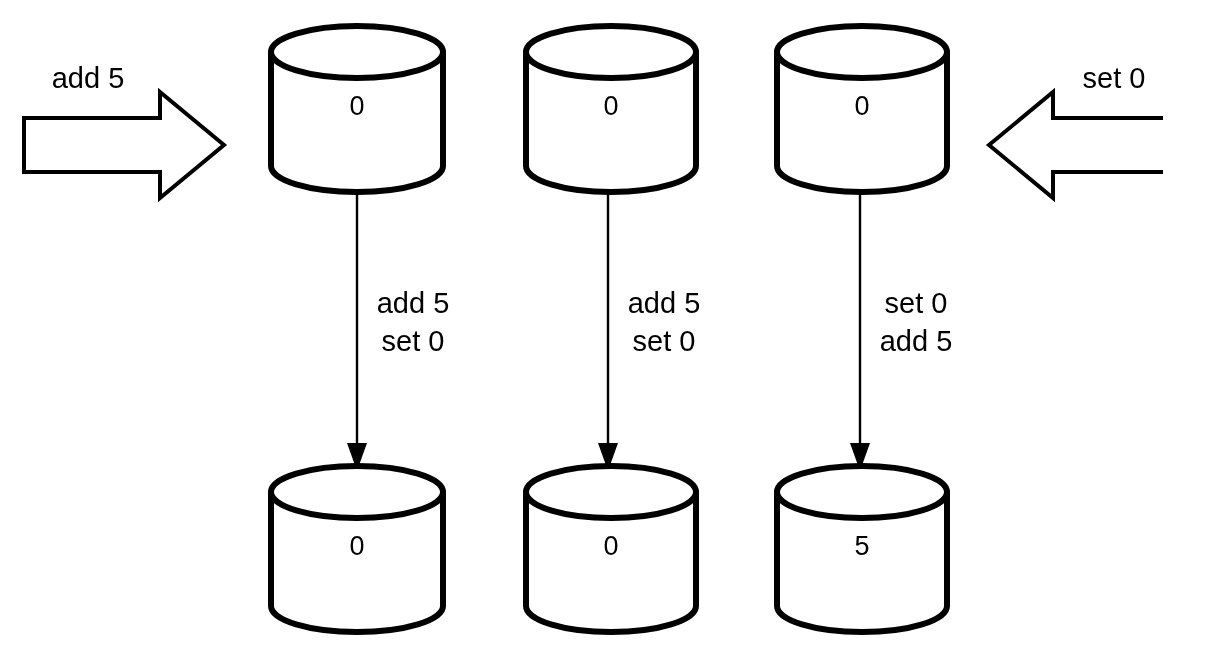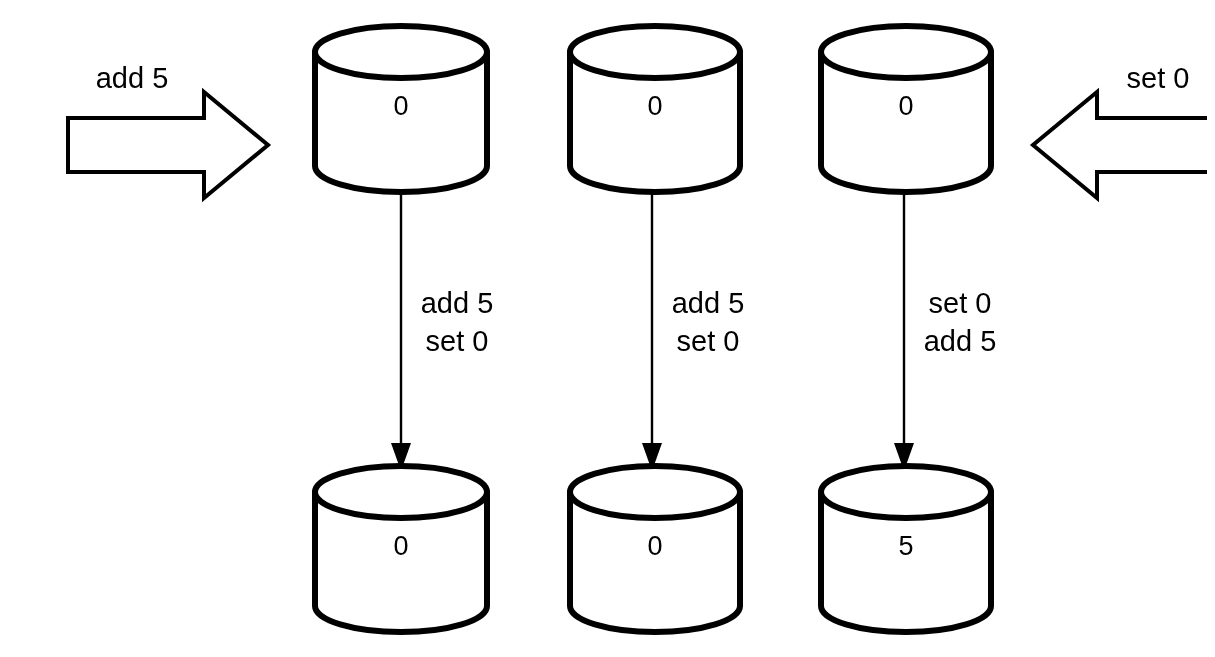--- a/index.html
+++ b/index.html
@@ -15,7 +15,6 @@
     background: #ffffff;
     font-family: "Liberation Sans", "DejaVu Sans", sans-serif;
     overflow: hidden;
-    margin-left: 44px;
   }
   #diagram-svg {
     position: absolute;

